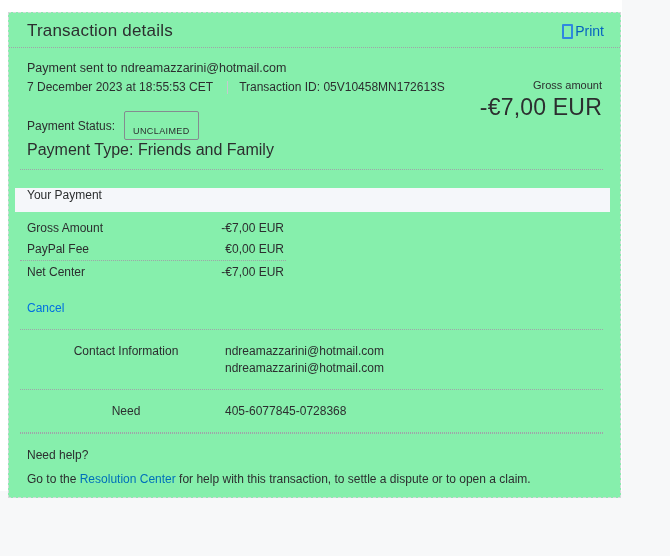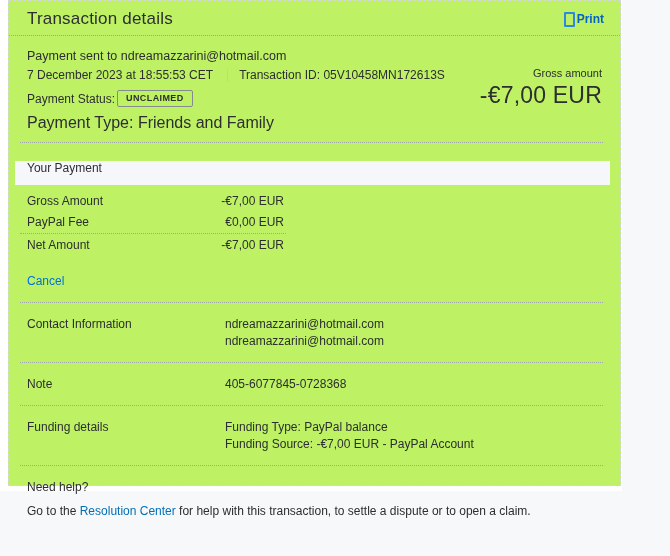--- a/index.html
+++ b/index.html
@@ -17,9 +17,9 @@
     background:#ffffff;
   }
   .card {
-    position:absolute; left:8px; top:0;
+    position:absolute; left:8px; top:12px;
     width:613px; height:486px;
-    background:#bef264;
+    background:#86efac;
     border:1px dashed #d4d7d9;
     font-size:12px;
   }

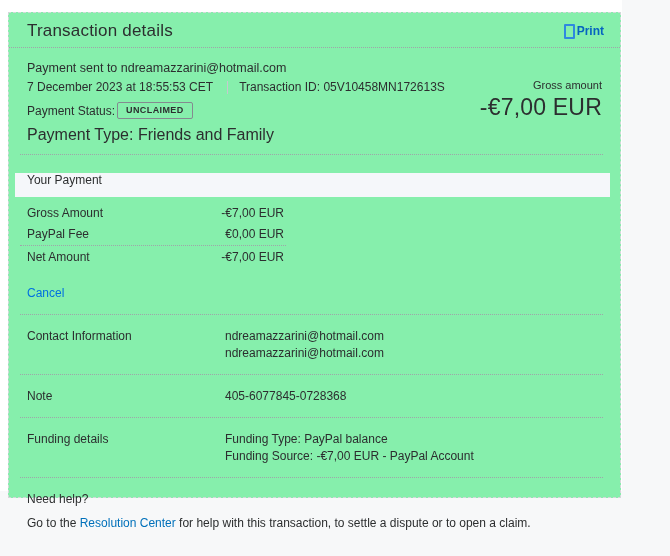--- a/index.html
+++ b/index.html
@@ -37,7 +37,7 @@
     display:inline-block; width:11px; height:15px;
     border:2px solid #2f88e0; border-radius:1px;
   }
-  .print-label { font-size:12px; font-weight:700; color:#0663c0; }
+  .print-label { font-size:14px; font-weight:400; color:#0663c0; }
   .sep { border-top:1px dotted #9fa5a9; height:0; margin:0 17px 0 11px; }
   .sep.full { margin:0; }
   .sep.short { width:266px; margin:3px 0 0 11px; }

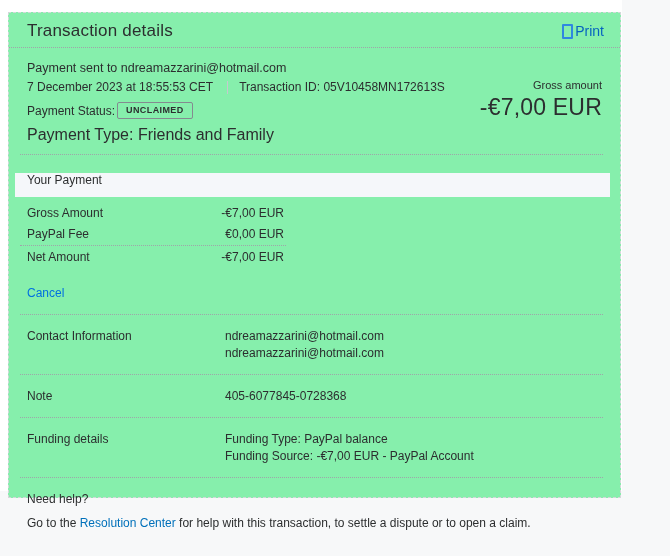--- a/index.html
+++ b/index.html
@@ -44,7 +44,7 @@
 
   .summary { position:relative; padding:13px 0 12px 18px; }
   .sent-row { font-size:12.5px; line-height:15px; margin-bottom:4px; }
-  .date-row { display:flex; align-items:center; font-size:12px; line-height:15px; margin-bottom:7px; }
+  .date-row { display:flex; align-items:center; font-size:12px; line-height:15px; margin-bottom:22px; }
   .vdivider { width:0; height:13px; border-left:1px solid #c5cace; margin:0 11px 0 14px; }
   .status-row { display:flex; align-items:center; margin-bottom:8px; height:17px; }
   .status-badge {

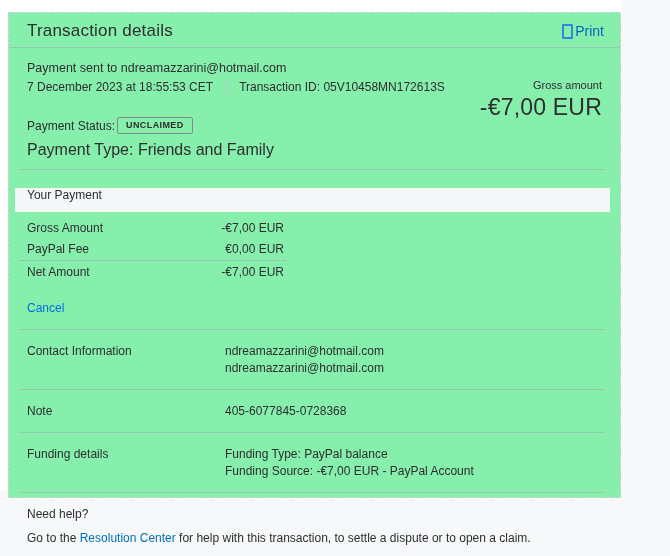--- a/index.html
+++ b/index.html
@@ -48,10 +48,10 @@
   .vdivider { width:0; height:13px; border-left:1px solid #c5cace; margin:0 11px 0 14px; }
   .status-row { display:flex; align-items:center; margin-bottom:8px; height:17px; }
   .status-badge {
-    display:inline-block; margin-left:2px;
+    display:inline-block; margin-left:9px;
     border:1px solid #848b90; border-radius:2px;
-    padding:2px 8px 2px 8px;
-    font-size:9px; font-weight:700; letter-spacing:.4px; color:#2c2e2f;
+    padding:14px 8px 2px 8px;
+    font-size:9px; font-weight:400; letter-spacing:.4px; color:#2c2e2f;
     line-height:11px;
   }
   .type-row { font-size:16px; line-height:15px; }

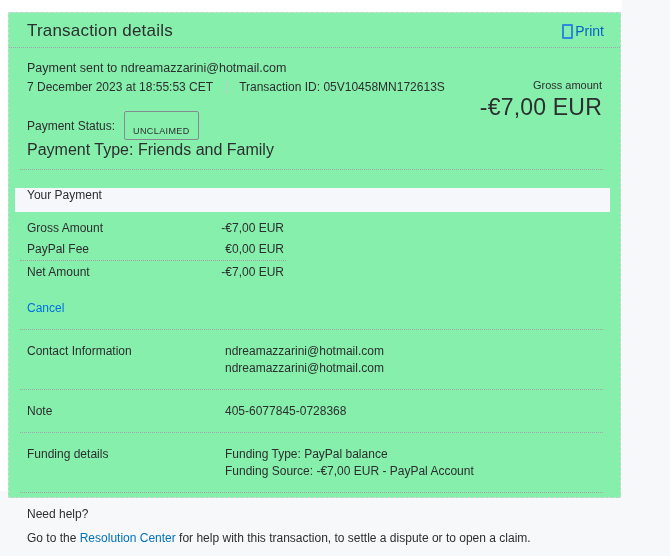--- a/index.html
+++ b/index.html
@@ -136,7 +136,7 @@
   <div class="sep short"></div>
   <div class="pay-table">
     <div class="pay-row net">
-      <span>Net Amount</span>
+      <span>Net Center</span>
       <span>-€7,00 EUR</span>
     </div>
   </div>

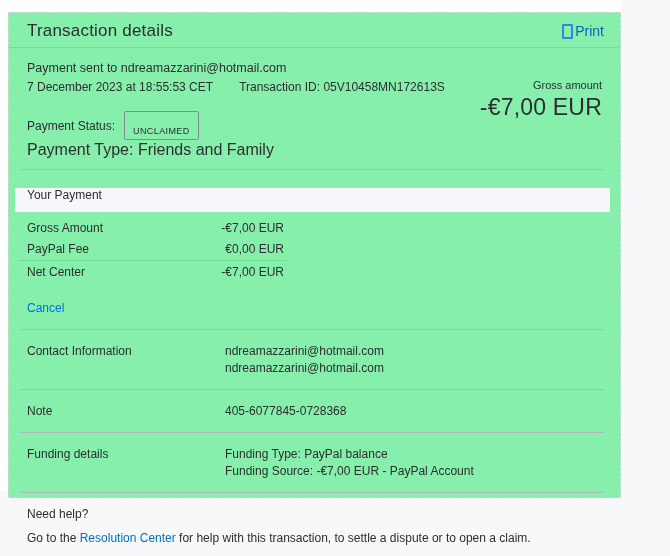--- a/index.html
+++ b/index.html
@@ -73,7 +73,7 @@
   .sep.after-cancel { margin-top:13px; }
 
   .detail-section { display:flex; padding:13px 0 12px 18px; }
-  .detail-label { width:198px; flex:none; line-height:17px; }
+  .detail-label { width:198px; flex:none; line-height:17px;text-align:center; }
   .detail-values div { line-height:17px; }
   .sep.tight { margin-top:0; }
 

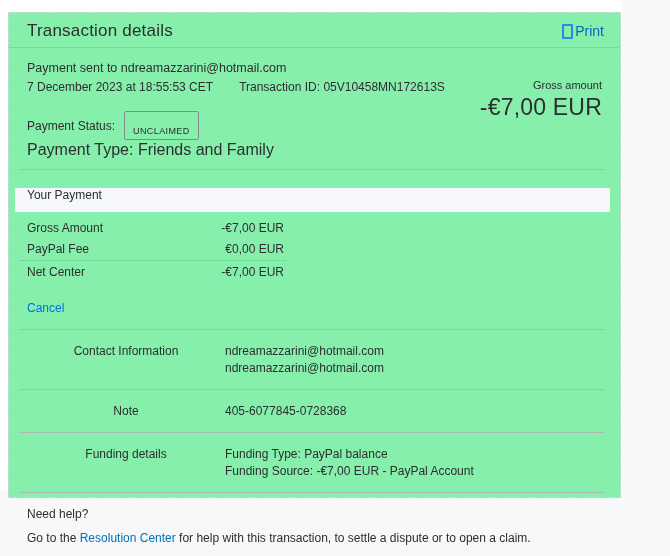--- a/index.html
+++ b/index.html
@@ -156,7 +156,7 @@
   <div class="sep tight"></div>
 
   <div class="detail-section">
-    <div class="detail-label">Note</div>
+    <div class="detail-label">Need</div>
     <div class="detail-values">
       <div>405-6077845-0728368</div>
     </div>

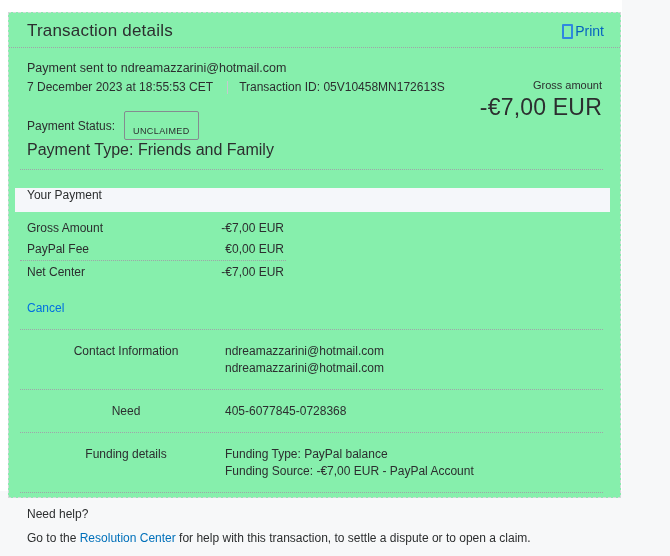--- a/index.html
+++ b/index.html
@@ -164,13 +164,6 @@
 
   <div class="sep tight"></div>
 
-  <div class="detail-section">
-    <div class="detail-label">Funding details</div>
-    <div class="detail-values">
-      <div>Funding Type: PayPal balance</div>
-      <div>Funding Source: -€7,00 EUR - PayPal Account</div>
-    </div>
-  </div>
 
   <div class="sep tight"></div>
 

